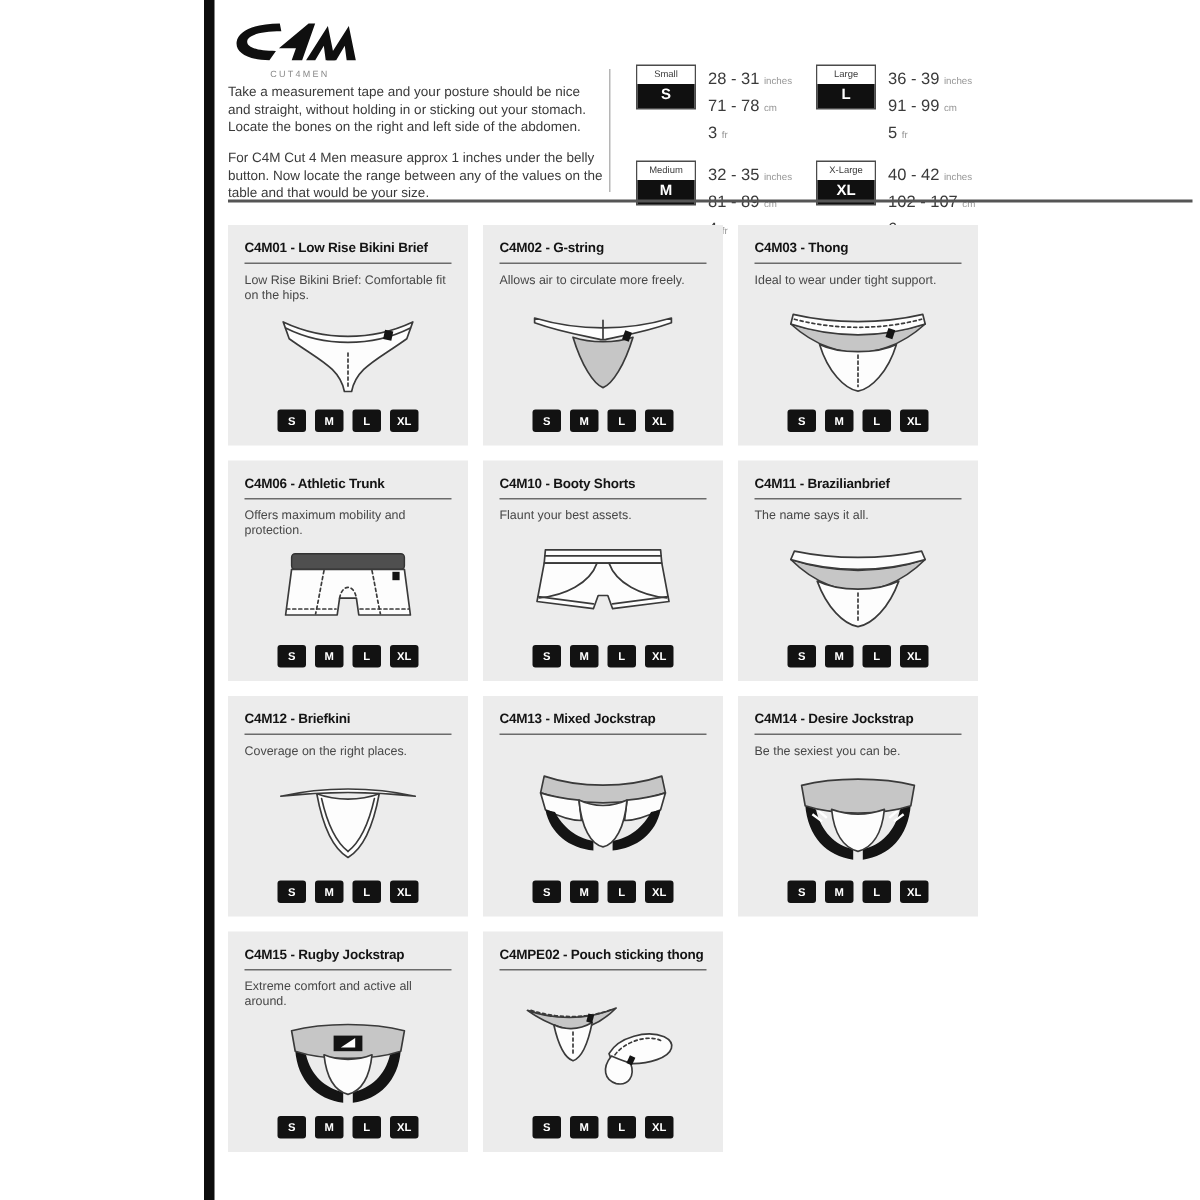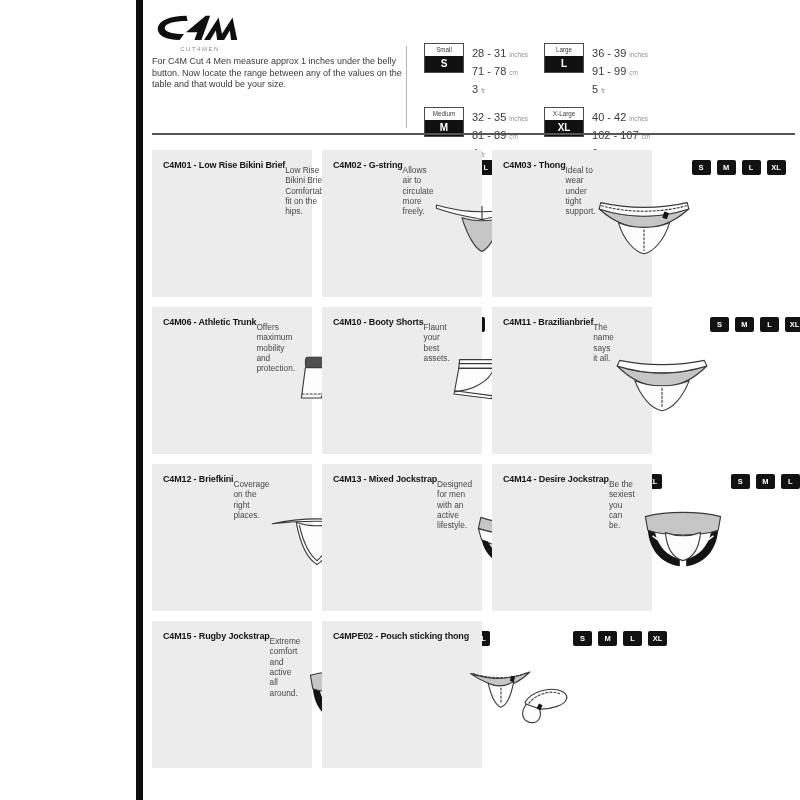--- a/index.html
+++ b/index.html
@@ -68,6 +68,7 @@
   </div>
 
   <div class="intro">
+    <p>Take a measurement tape and your posture should be nice and straight, without holding in or sticking out your stomach. Locate the bones on the right and left side of the abdomen.</p>
     <p>For C4M Cut 4 Men measure approx 1 inches under the belly button. Now locate the range between any of the values on the table and that would be your size.</p>
   </div>
 

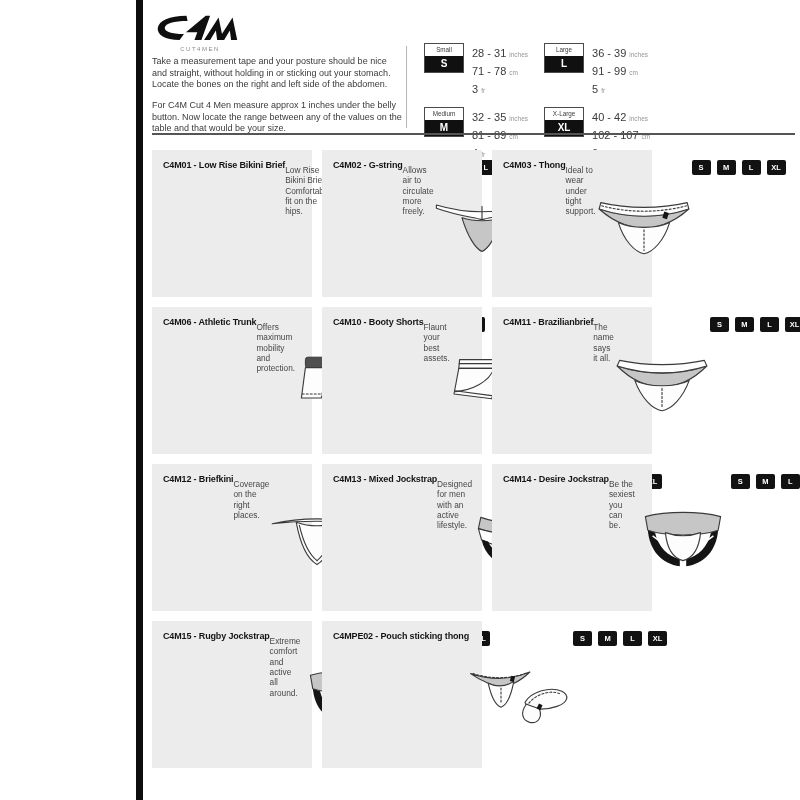--- a/index.html
+++ b/index.html
@@ -31,7 +31,7 @@
   .grid{position:absolute;left:152px;top:150px;display:grid;
         grid-template-columns:repeat(3,160px);grid-auto-rows:147px;gap:10px 10px;}
   .card{background:#ececec;box-sizing:border-box;padding:10px 11px 7px 11px;
-        display:flex;flex-direction:row;}
+        display:flex;flex-direction:column;}
   .card-title{font-size:9px;font-weight:bold;color:#141414;letter-spacing:-.15px;white-space:nowrap;}
   .card-rule{height:1px;background:#6b6b6b;margin-top:5px;}
   .card-desc{font-size:8.3px;color:#474747;line-height:1.25;margin-top:5px;}

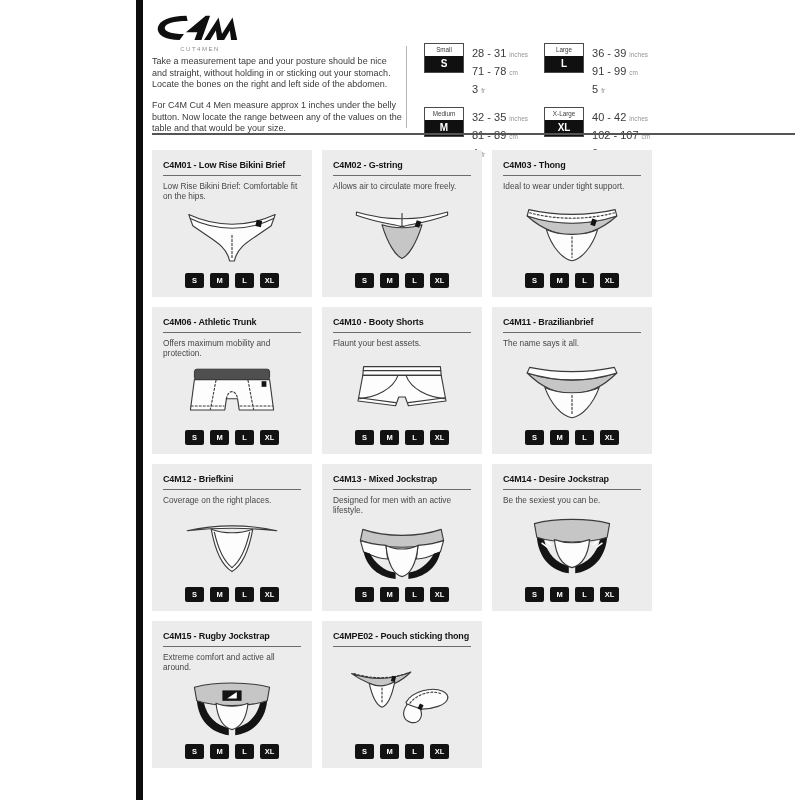--- a/index.html
+++ b/index.html
@@ -284,7 +284,6 @@
     <div class="card">
       <div class="card-title">C4M13 - Mixed Jockstrap</div>
       <div class="card-rule"></div>
-      <div class="card-desc">Designed for men with an active lifestyle.</div>
       <div class="card-illu">
         <svg viewBox="0 0 120 80">
           <path class="i-fg" d="M11,13 C40,23 80,23 109,13 L112,27 C80,38 40,38 8,27 Z"></path>

